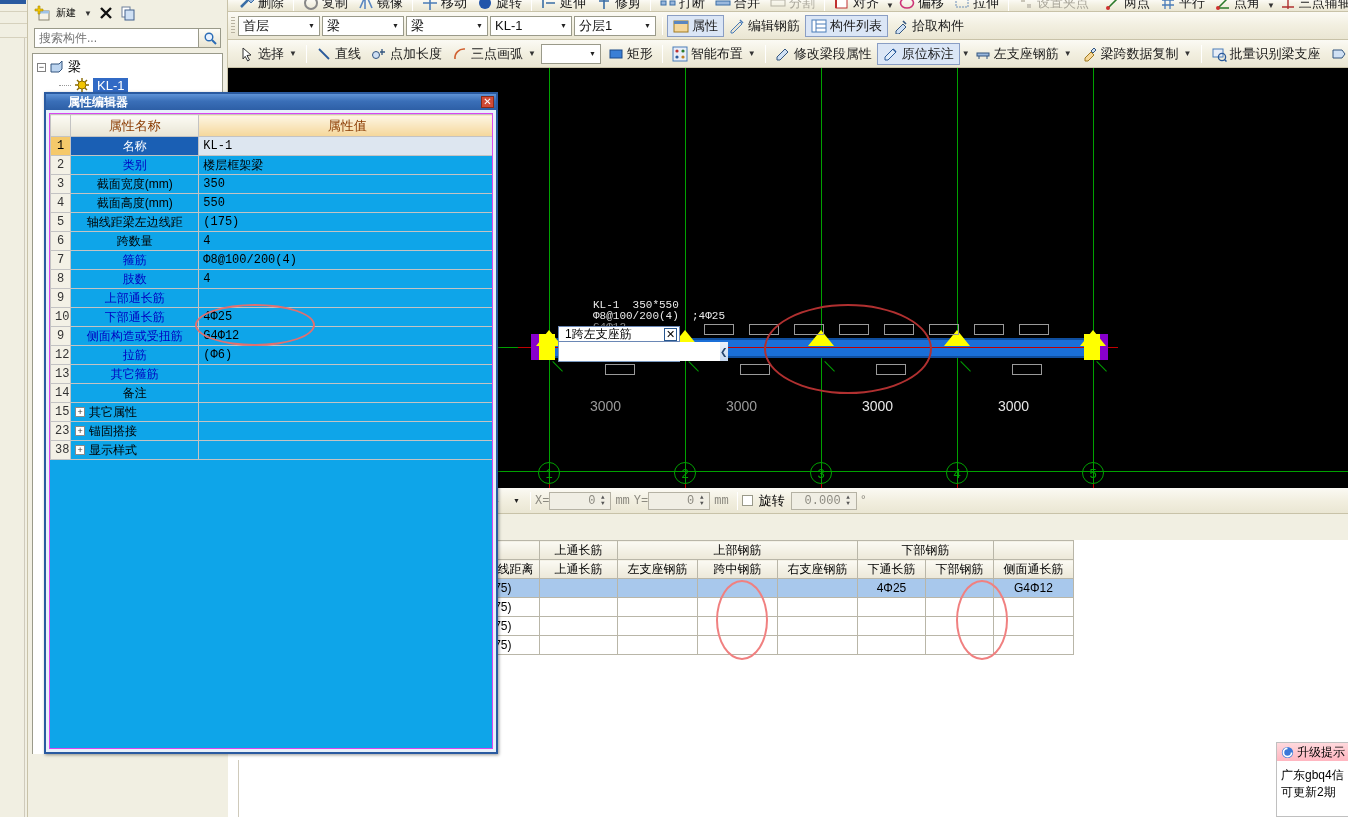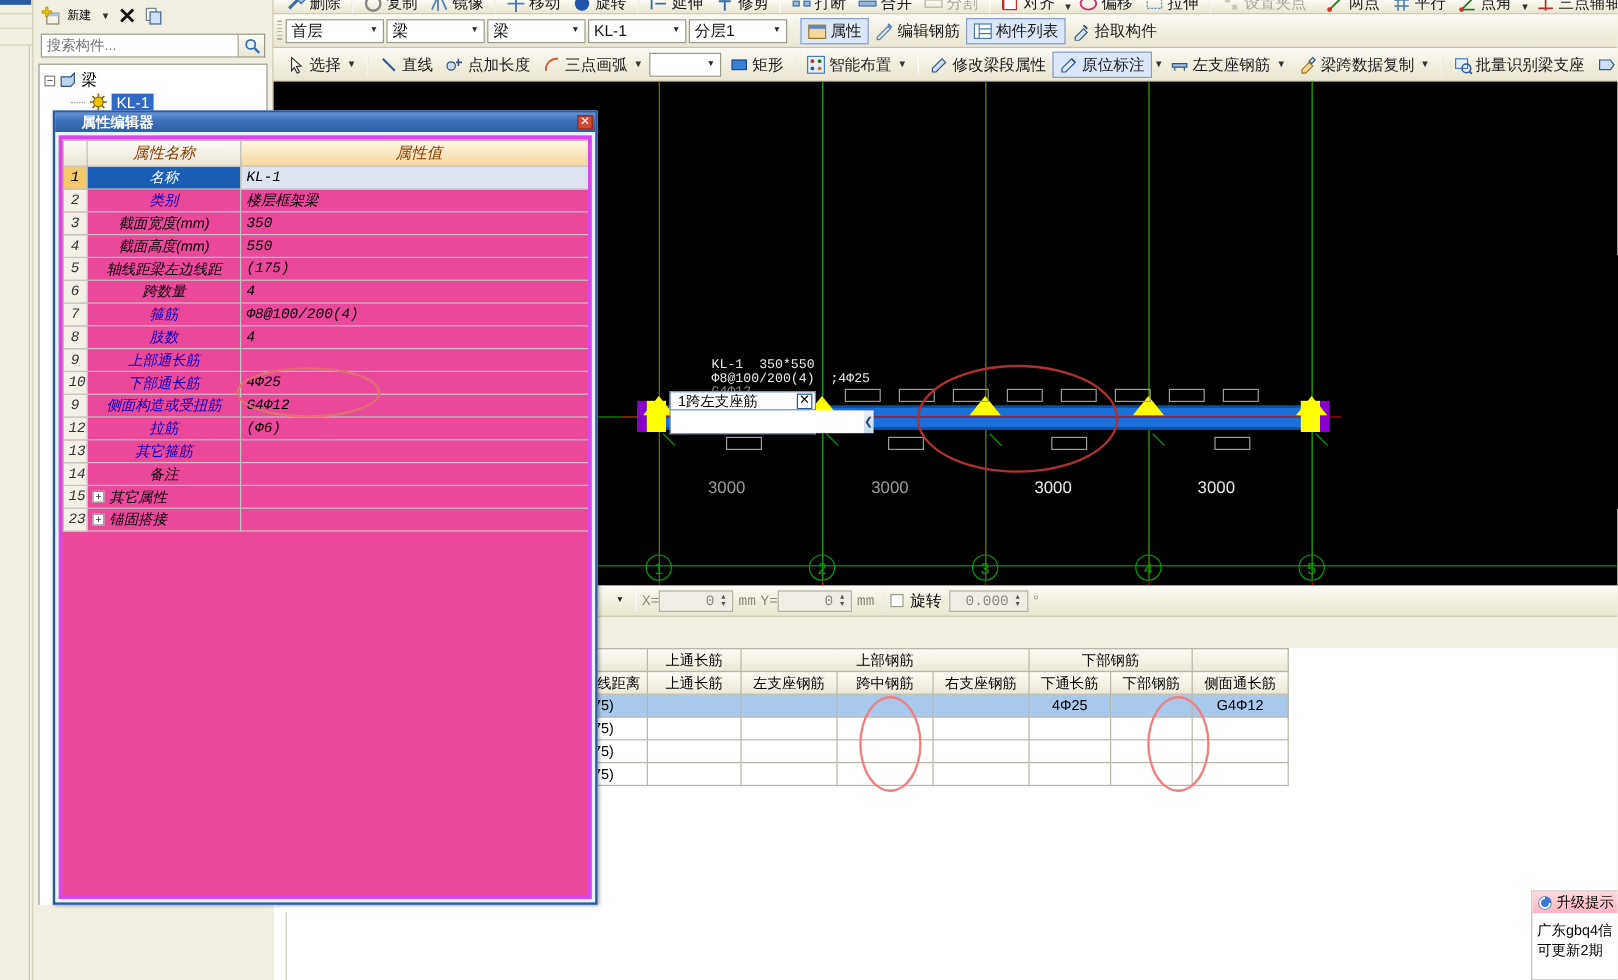--- a/index.html
+++ b/index.html
@@ -247,7 +247,7 @@
   }
   #prop-body {
     position: absolute; left: 3px; top: 19px; right: 3px; bottom: 3px;
-    background: #ec4899; border: 3px solid #d946ef; overflow: hidden; font-style: italic;
+    background: #0ea5e9; border: 1px solid #d946ef; overflow: hidden;
   }
   table.props { border-collapse: collapse; table-layout: fixed; width: 446px; }
   table.props td, table.props th {

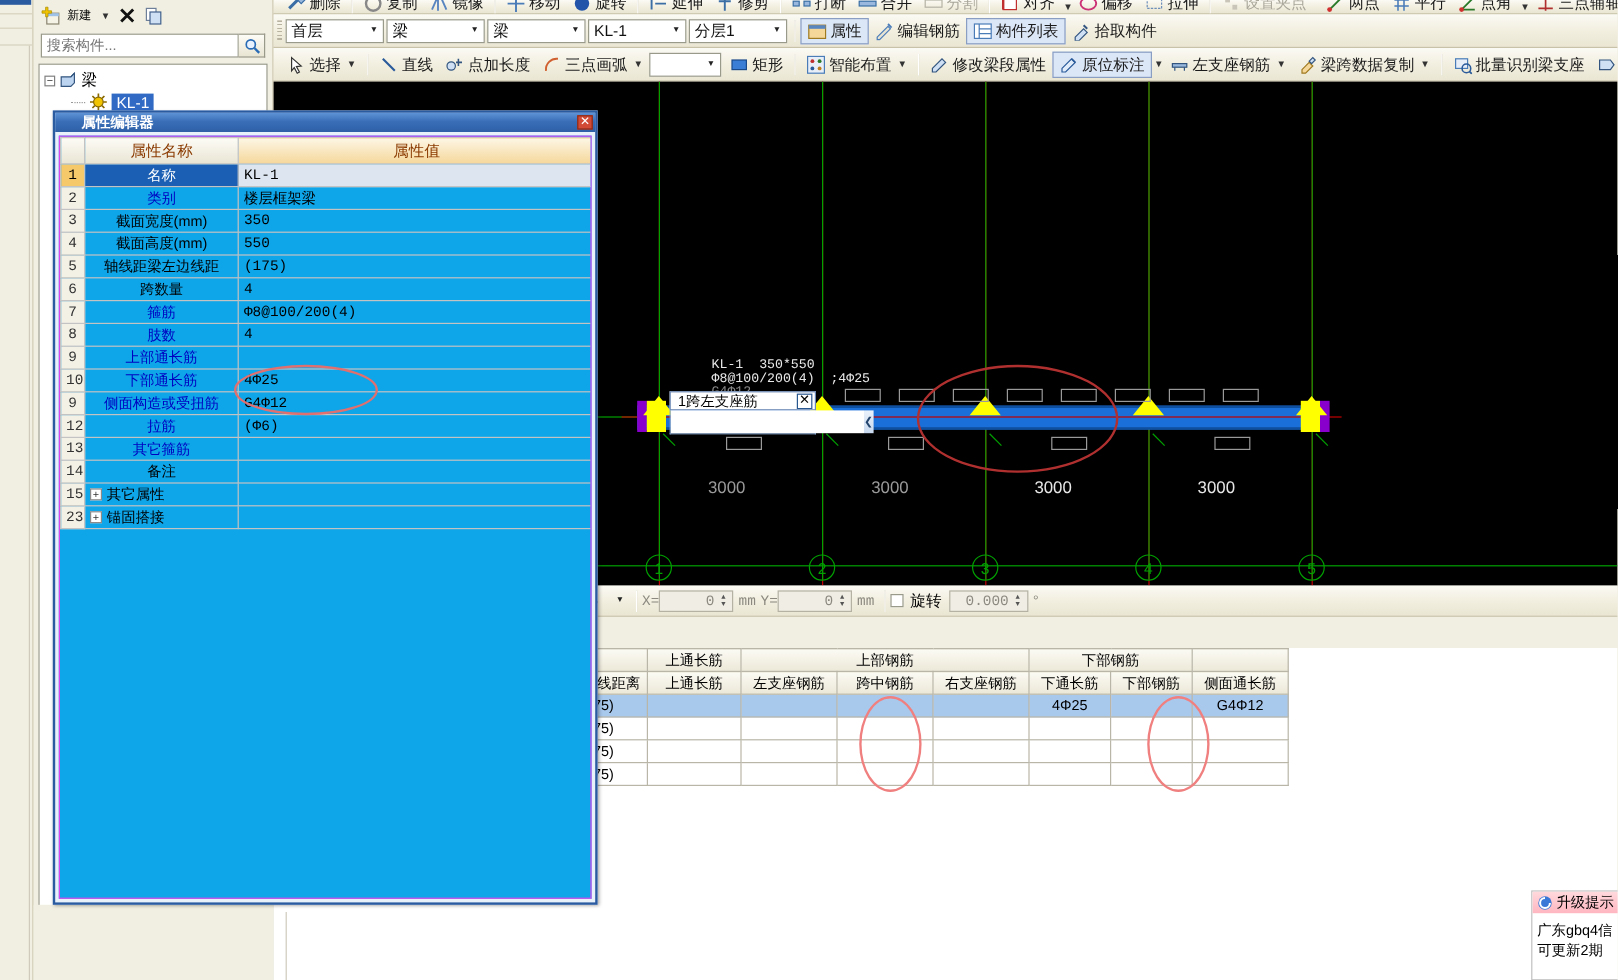--- a/index.html
+++ b/index.html
@@ -1003,6 +1003,11 @@
               <td class="pname grp"><span class="expbox">+</span>锚固搭接</td>
               <td class="pval"></td>
             </tr>
+            <tr>
+              <td class="pnum">38</td>
+              <td class="pname grp"><span class="expbox">+</span>显示样式</td>
+              <td class="pval"></td>
+            </tr>
           </tbody>
       </table>
 

